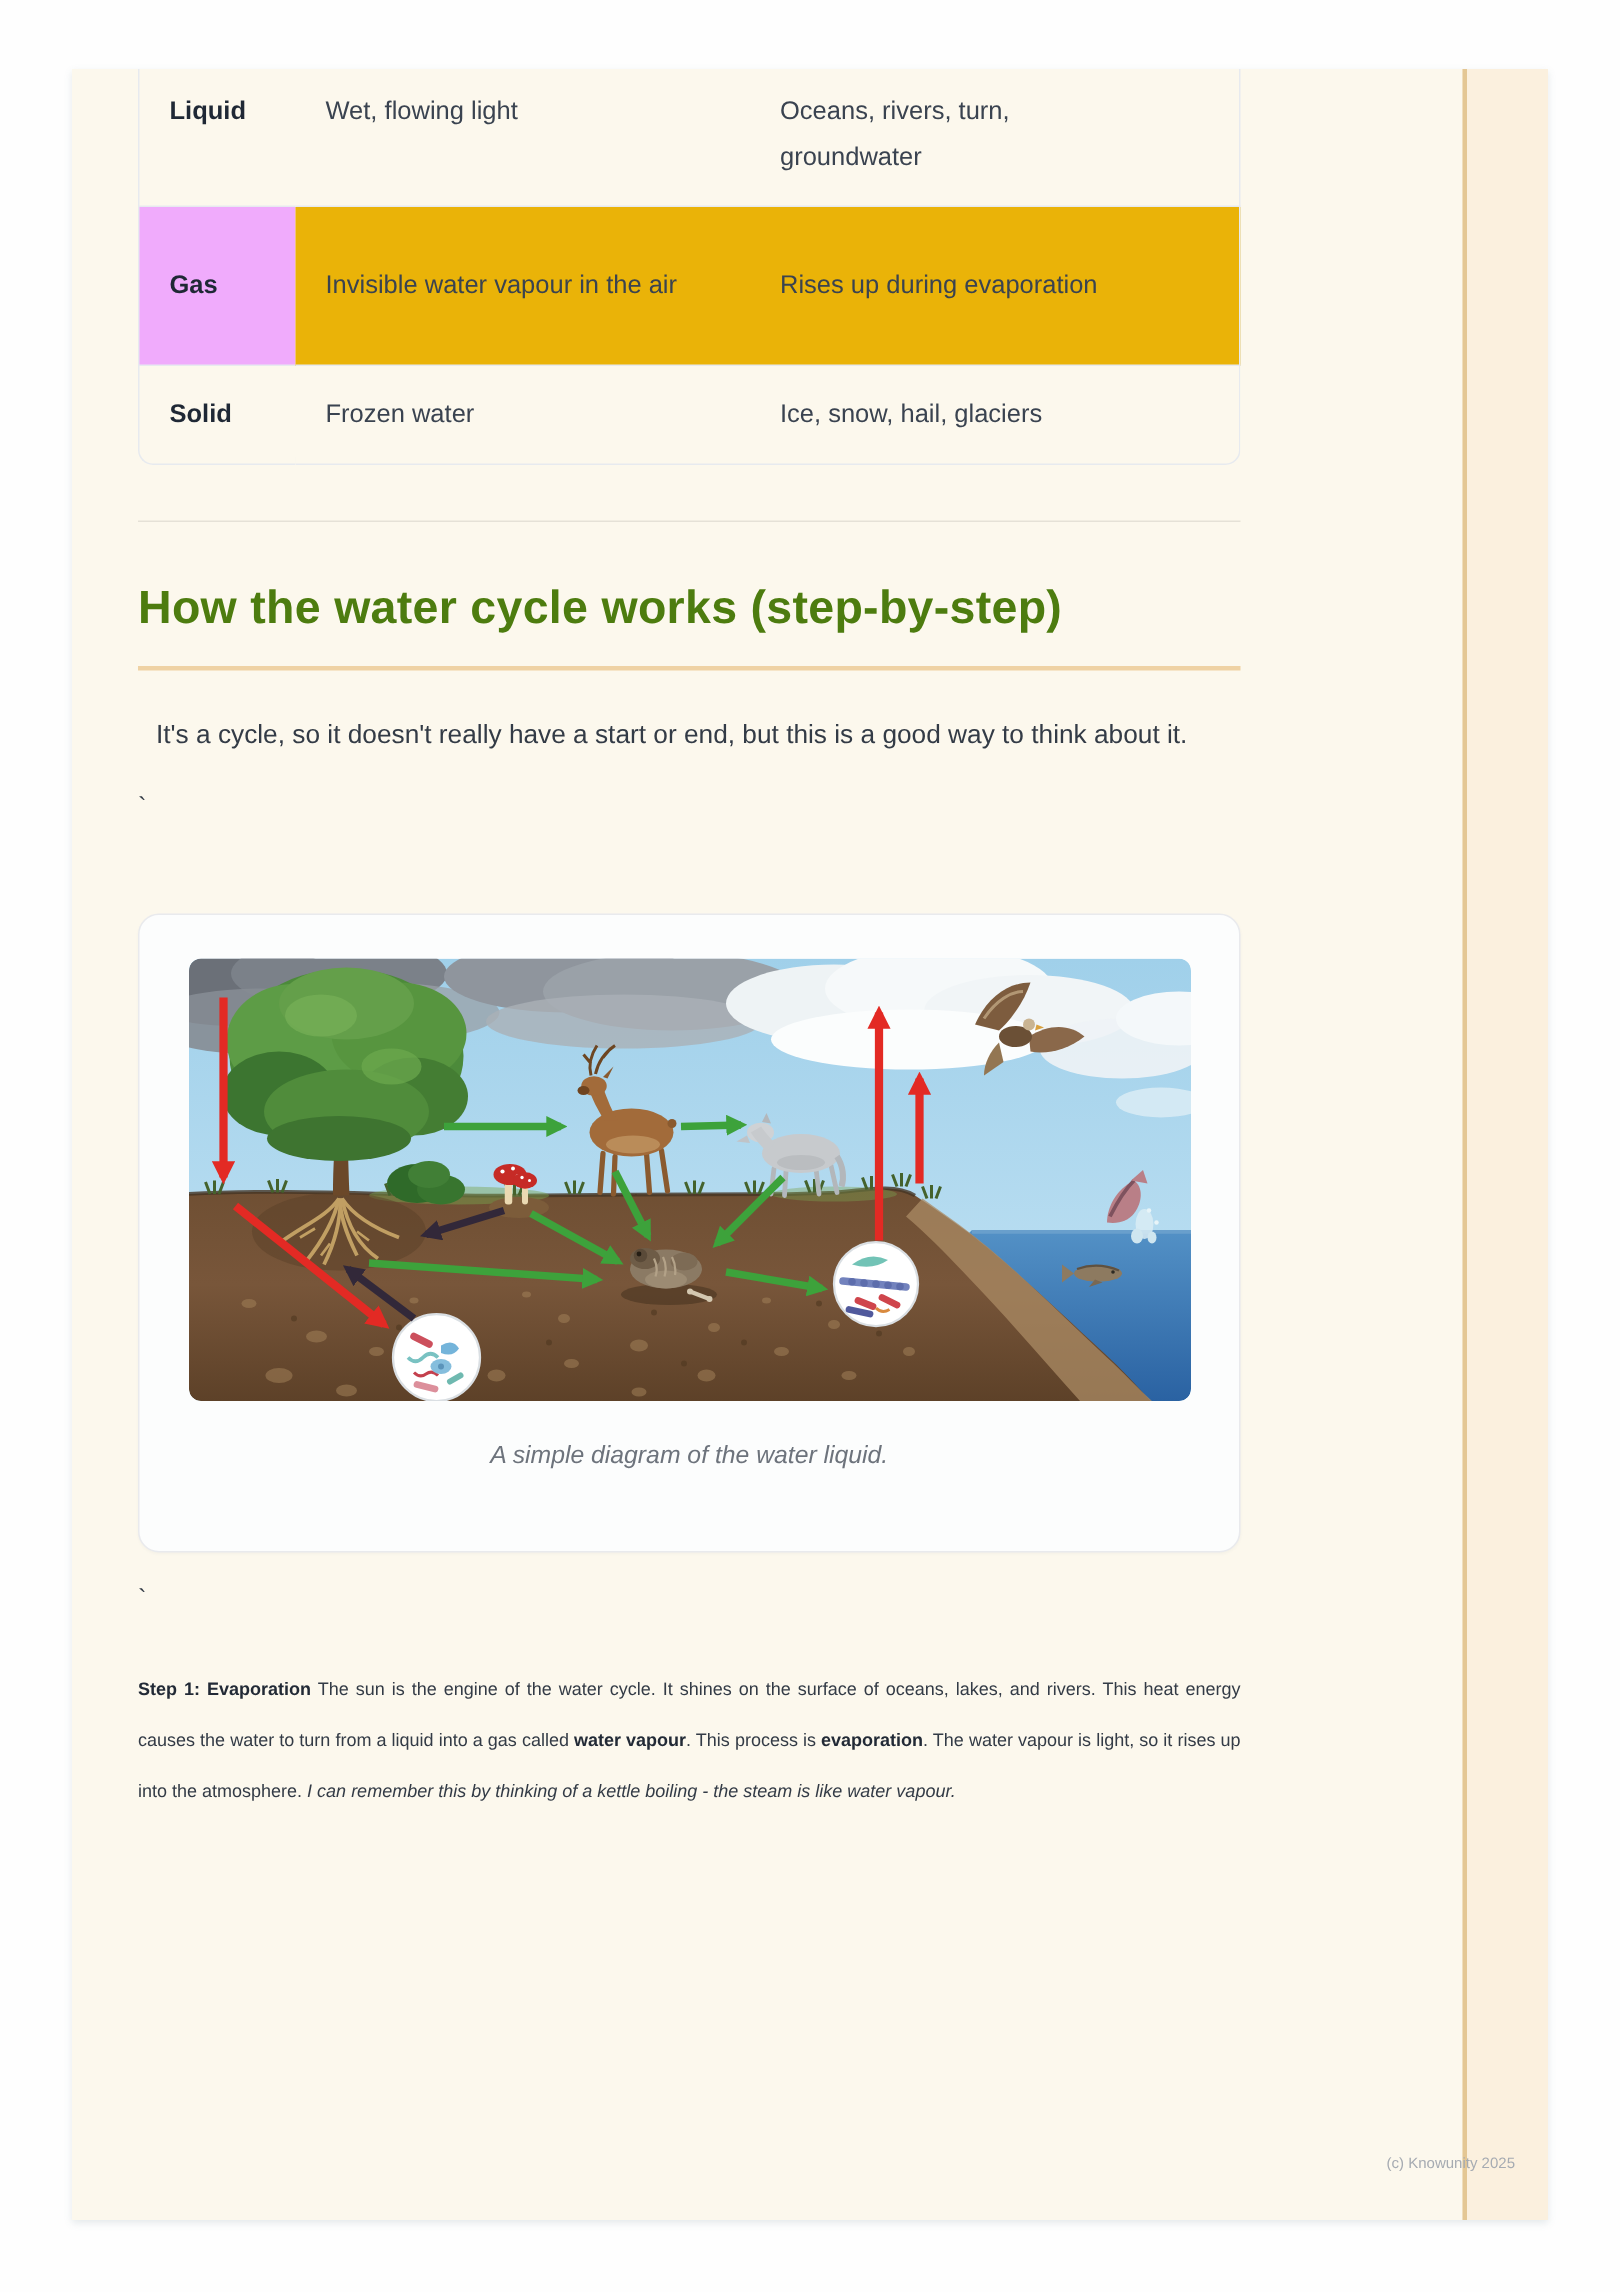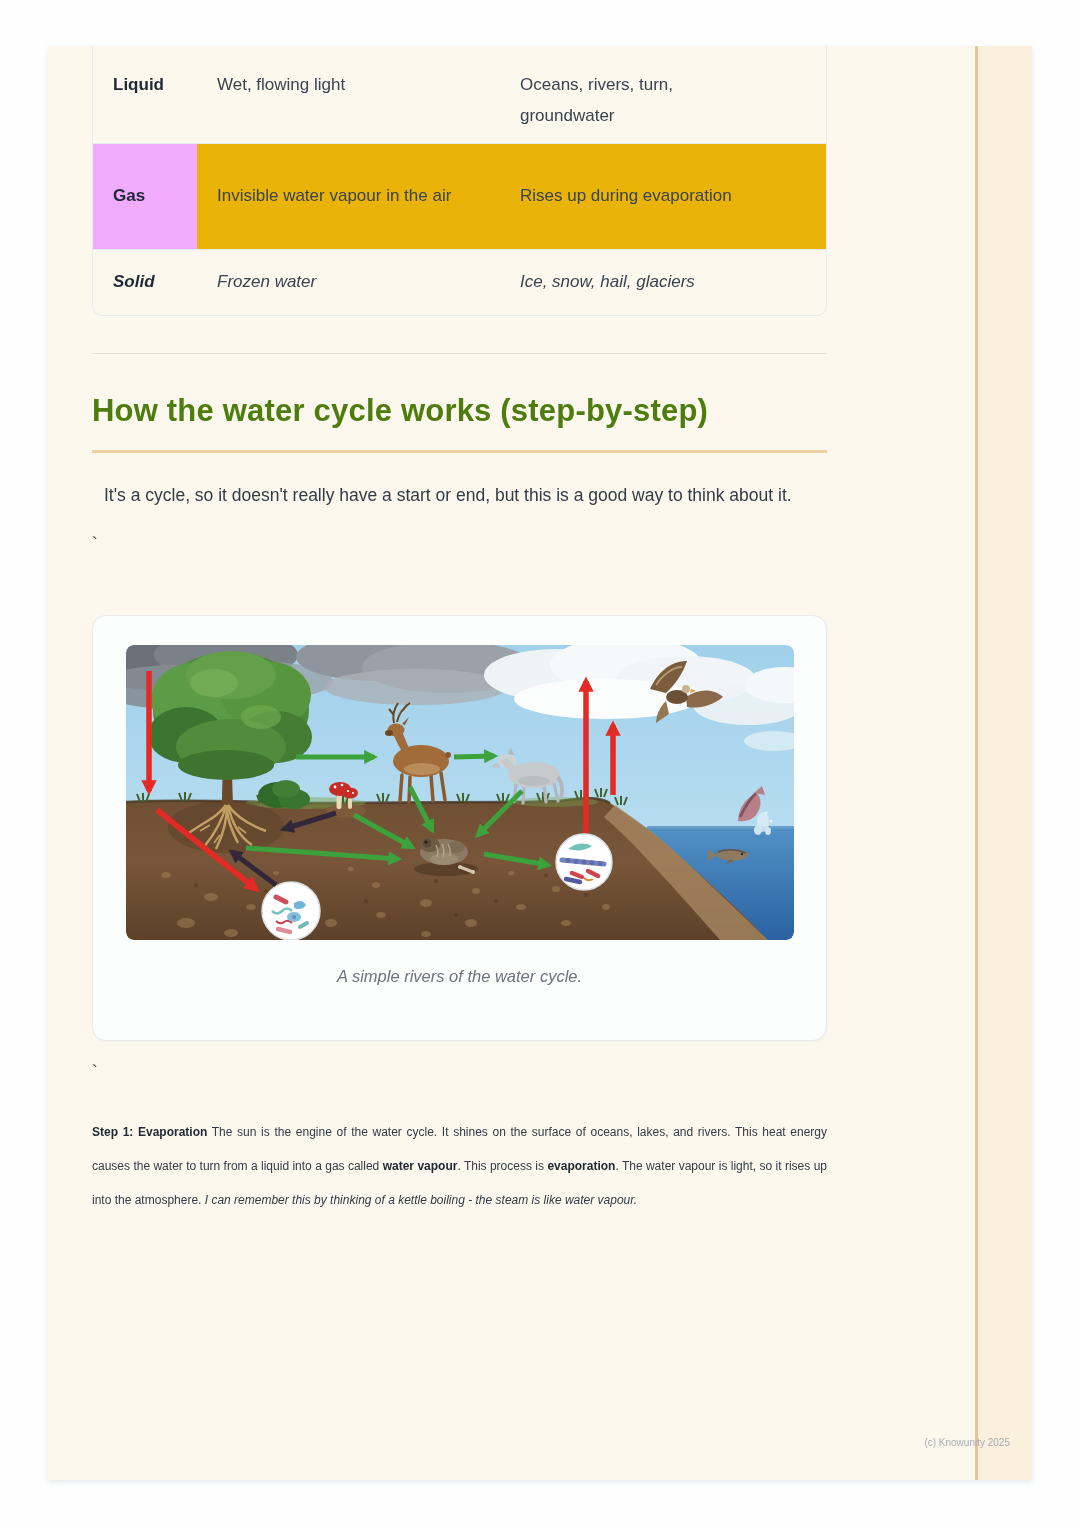--- a/index.html
+++ b/index.html
@@ -14,7 +14,7 @@
   table.states td:first-child{border-left:1px solid #e7eaef;font-weight:700;color:#1f2835;}
   table.states td:last-child{border-right:1px solid #e7eaef;}
   tr.row-top{height:92px;}
-  tr.row-top td{vertical-align:top;padding-top:24px;}
+  tr.row-top td{vertical-align:top;padding-top:13px;}
   tr.row-mid{height:106px;}
   tr.row-mid td{vertical-align:middle;background:#eab308;}
   tr.row-mid td:first-child{background:#f0abfc;}

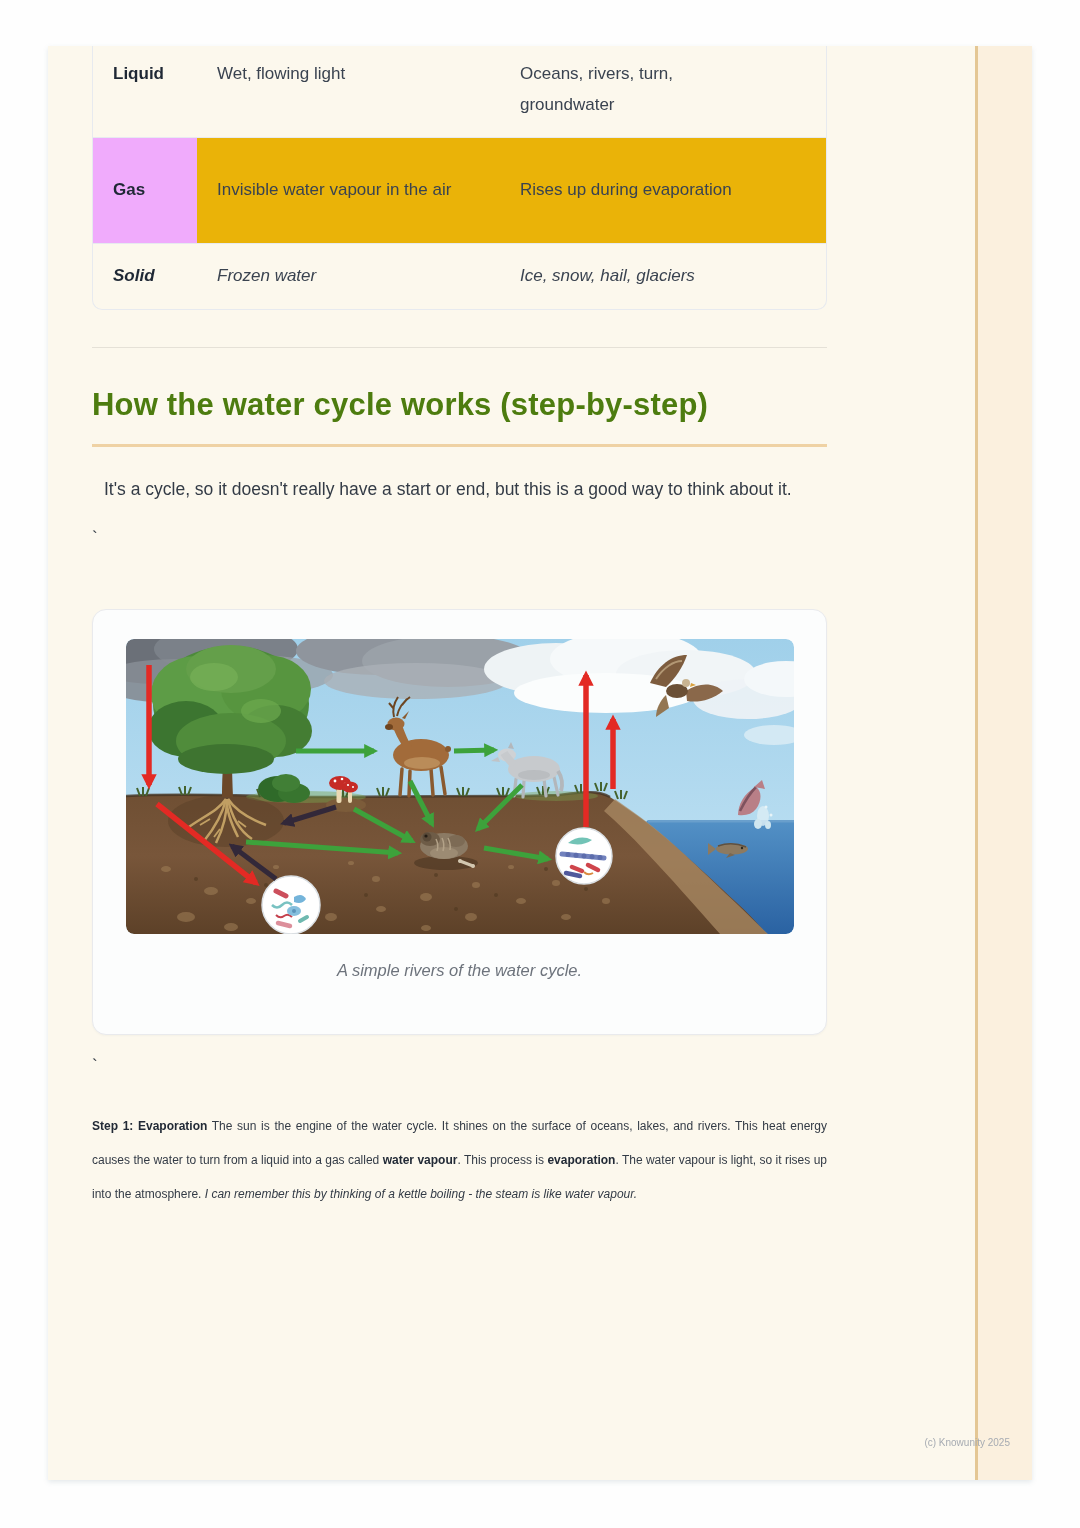--- a/index.html
+++ b/index.html
@@ -18,7 +18,7 @@
   tr.row-mid{height:106px;}
   tr.row-mid td{vertical-align:middle;background:#eab308;}
   tr.row-mid td:first-child{background:#f0abfc;}
-  tr.row-last{height:66px;font-style:italic;}
+  tr.row-last{height:66px;}
   tr.row-last td{vertical-align:middle;}
   tr.row-last td:first-child{border-bottom-left-radius:10px;}
   tr.row-last td:last-child{border-bottom-right-radius:10px;}

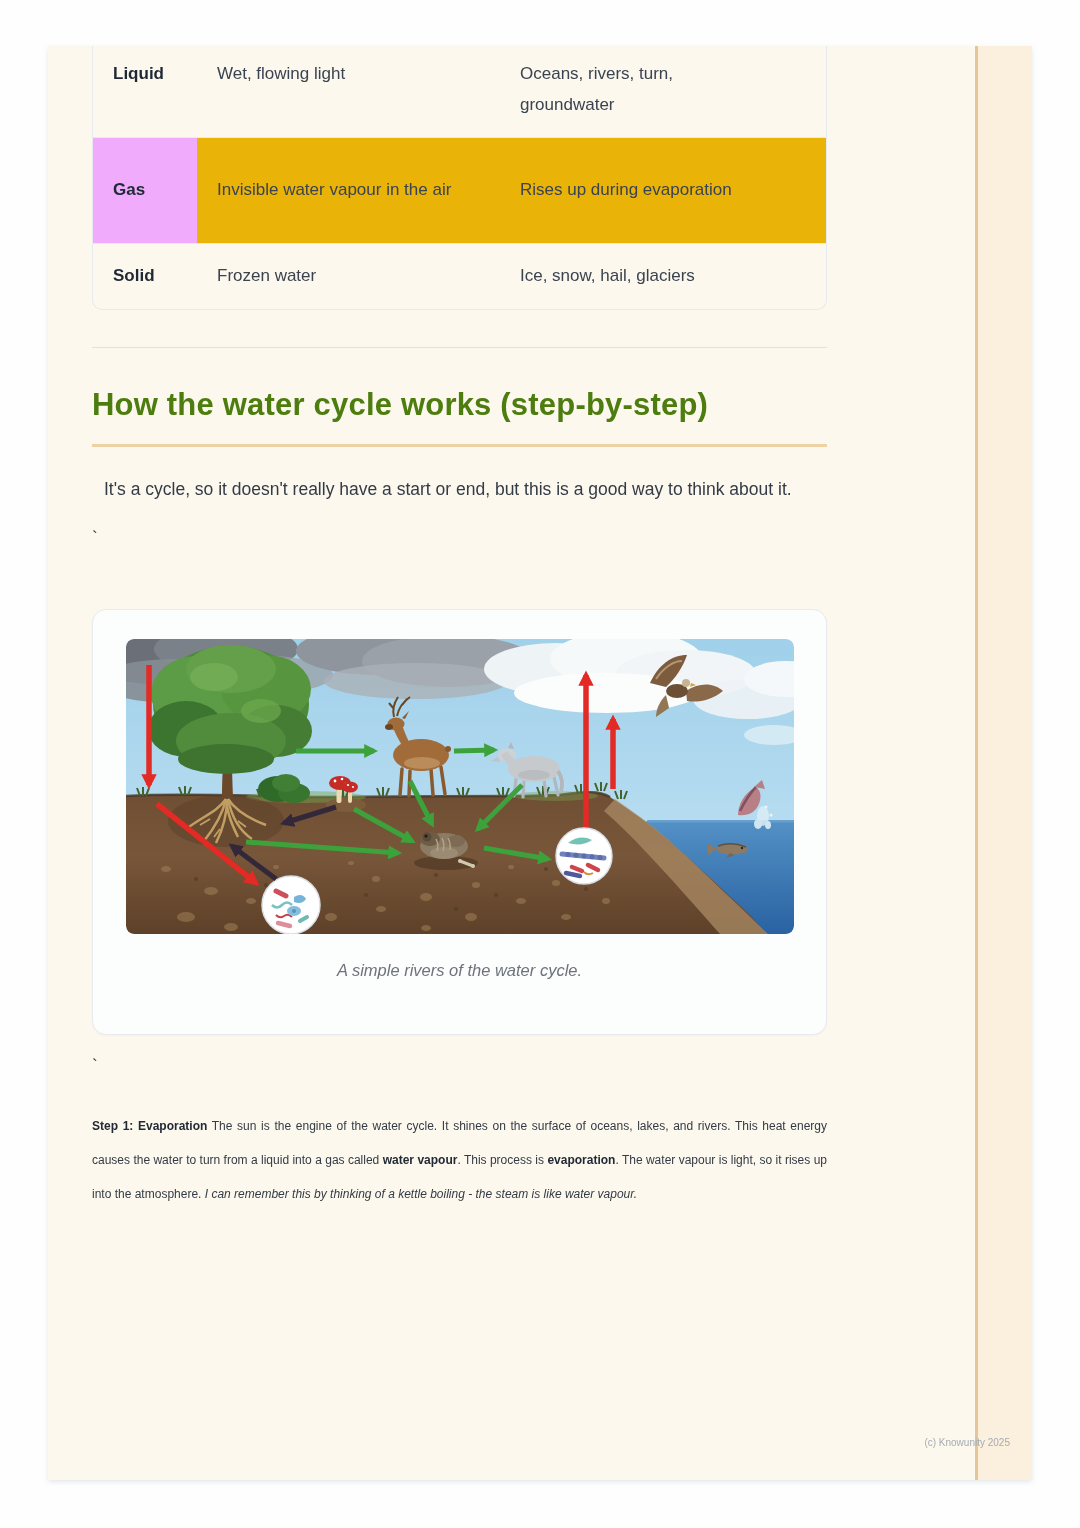--- a/index.html
+++ b/index.html
@@ -349,7 +349,7 @@
             </g>
           </g>
         </svg>
-        <div class="caption">A simple rivers of the water cycle.</div>
+        <div class="caption">A simple diagram of the water liquid.</div>
       </div>
 
       <p class="tick tick2">`</p>

